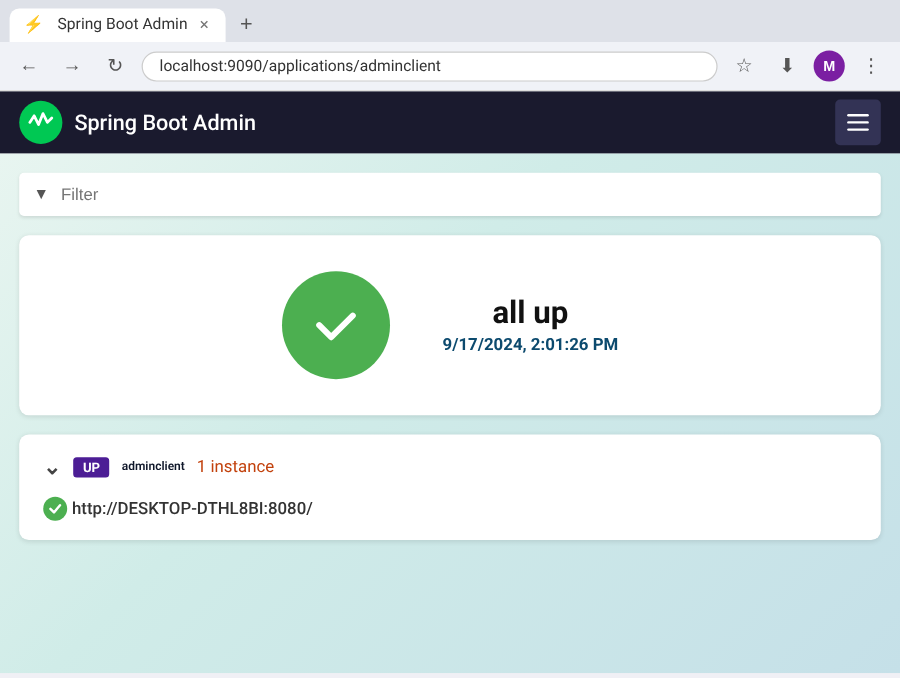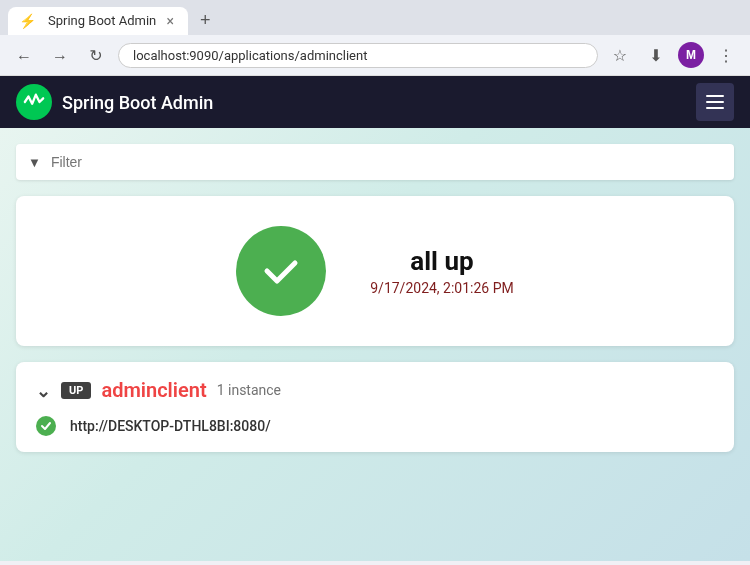--- a/index.html
+++ b/index.html
@@ -46,7 +46,7 @@
     .status-info { text-align: center; margin-left: 20px; }
     .status-row { display: flex; align-items: center; gap: 24px; }
     .status-title { font-size: 26px; font-weight: 700; color: #111; }
-    .status-time { font-size: 14px; color: #7f1d1d; margin-top: 4px; }
+    .status-time { font-size: 14px; color: #0c4a6e; margin-top: 4px; font-weight: bold; }
 
     
     .instance-card { background: white; border-radius: 8px; padding: 16px 20px; box-shadow: 0 1px 4px rgba(0,0,0,0.1); }

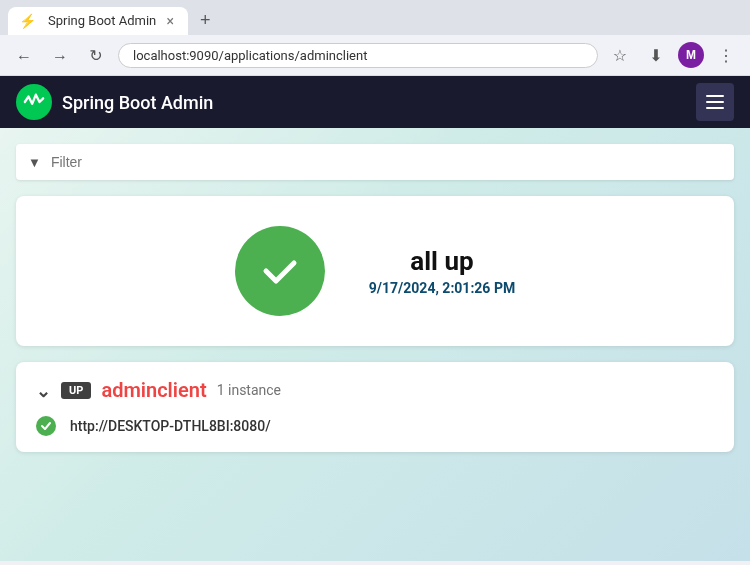--- a/index.html
+++ b/index.html
@@ -52,7 +52,7 @@
     .instance-card { background: white; border-radius: 8px; padding: 16px 20px; box-shadow: 0 1px 4px rgba(0,0,0,0.1); }
     .instance-header { display: flex; align-items: center; gap: 10px; margin-bottom: 14px; }
     .chevron-icon { color: #555; font-size: 16px; cursor: pointer; }
-    .up-badge { background: #404040; color: white; font-size: 11px; font-weight: bold; padding: 2px 8px; border-radius: 3px; }
+    .up-badge { background: #4c1d95; color: white; font-size: 11px; font-weight: bold; padding: 2px 8px; border-radius: 3px; }
     .instance-name { font-size: 20px; font-weight: 600; color: #ef4444; }
     .instance-count { font-size: 14px; color: #737373; }
     .instance-url-row { display: flex; align-items: center; gap: 14px; }

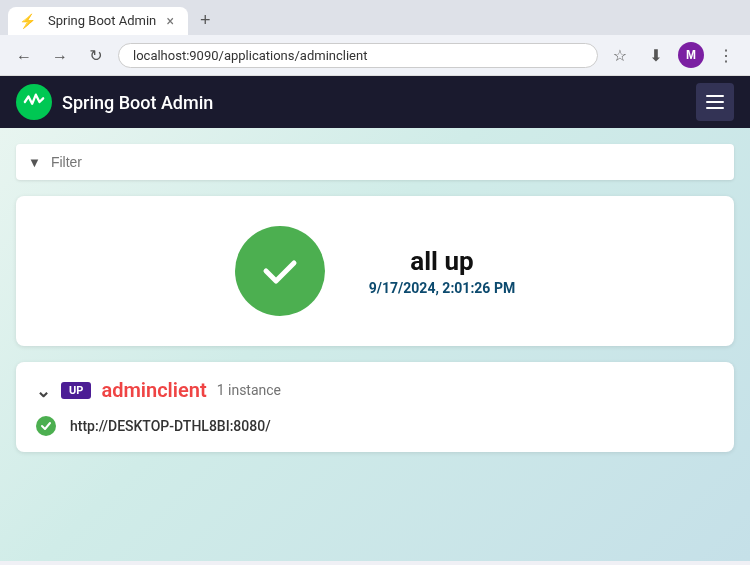--- a/index.html
+++ b/index.html
@@ -53,7 +53,7 @@
     .instance-header { display: flex; align-items: center; gap: 10px; margin-bottom: 14px; }
     .chevron-icon { color: #555; font-size: 16px; cursor: pointer; }
     .up-badge { background: #4c1d95; color: white; font-size: 11px; font-weight: bold; padding: 2px 8px; border-radius: 3px; }
-    .instance-name { font-size: 20px; font-weight: 600; color: #ef4444; }
+    .instance-name { font-size: 10px; font-weight: 600; color: #0f172a; }
     .instance-count { font-size: 14px; color: #737373; }
     .instance-url-row { display: flex; align-items: center; gap: 14px; }
     .url-status-dot { width: 20px; height: 20px; background: #4caf50; border-radius: 50%; display: flex; align-items: center; justify-content: center; flex-shrink: 0; }

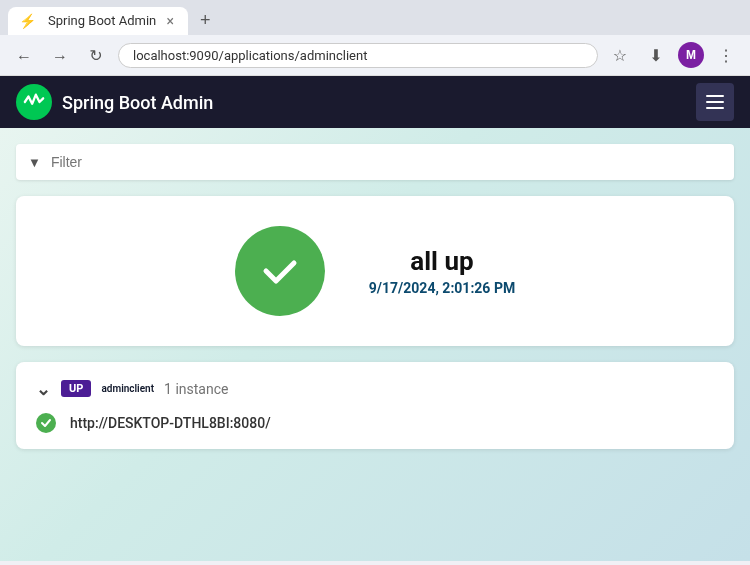--- a/index.html
+++ b/index.html
@@ -54,7 +54,7 @@
     .chevron-icon { color: #555; font-size: 16px; cursor: pointer; }
     .up-badge { background: #4c1d95; color: white; font-size: 11px; font-weight: bold; padding: 2px 8px; border-radius: 3px; }
     .instance-name { font-size: 10px; font-weight: 600; color: #0f172a; }
-    .instance-count { font-size: 14px; color: #737373; }
+    .instance-count { font-size: 14px; color: #c2410c; }
     .instance-url-row { display: flex; align-items: center; gap: 14px; }
     .url-status-dot { width: 20px; height: 20px; background: #4caf50; border-radius: 50%; display: flex; align-items: center; justify-content: center; flex-shrink: 0; }
     .url-info { display: flex; flex-direction: column; }

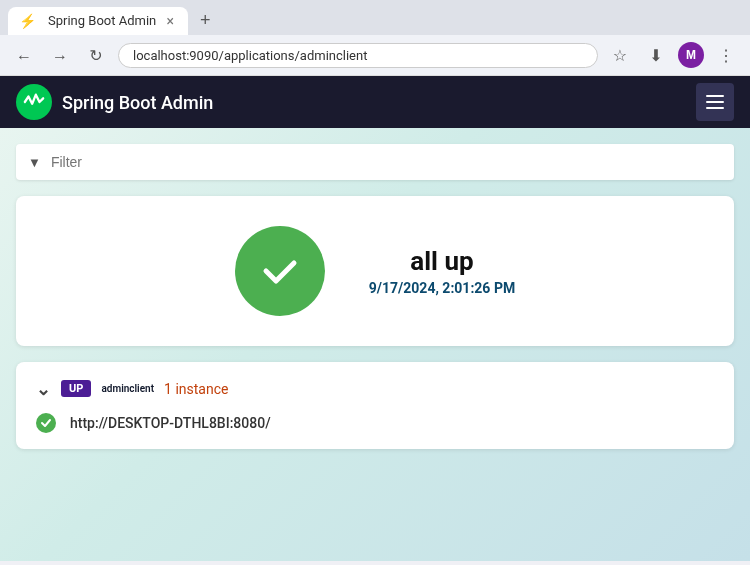--- a/index.html
+++ b/index.html
@@ -55,7 +55,7 @@
     .up-badge { background: #4c1d95; color: white; font-size: 11px; font-weight: bold; padding: 2px 8px; border-radius: 3px; }
     .instance-name { font-size: 10px; font-weight: 600; color: #0f172a; }
     .instance-count { font-size: 14px; color: #c2410c; }
-    .instance-url-row { display: flex; align-items: center; gap: 14px; }
+    .instance-url-row { display: flex; align-items: center; gap: 4px; }
     .url-status-dot { width: 20px; height: 20px; background: #4caf50; border-radius: 50%; display: flex; align-items: center; justify-content: center; flex-shrink: 0; }
     .url-info { display: flex; flex-direction: column; }
     .url-text { font-size: 14px; color: #333; font-weight: 500; }

